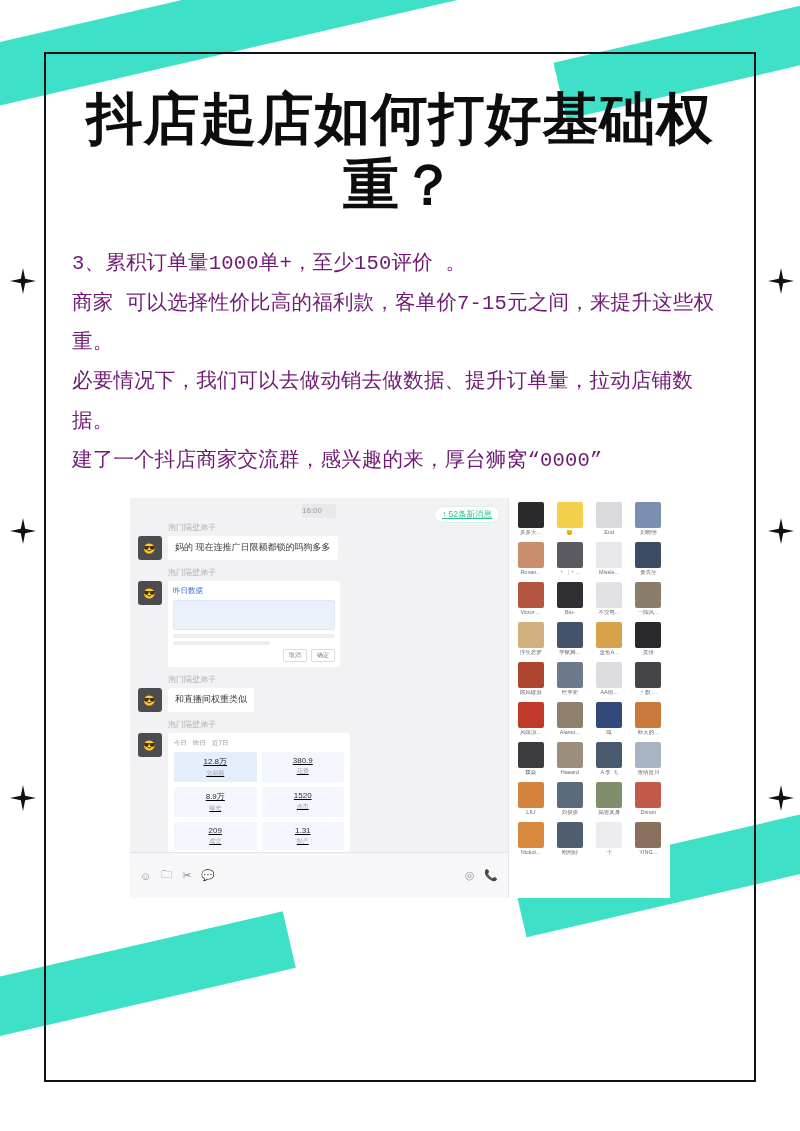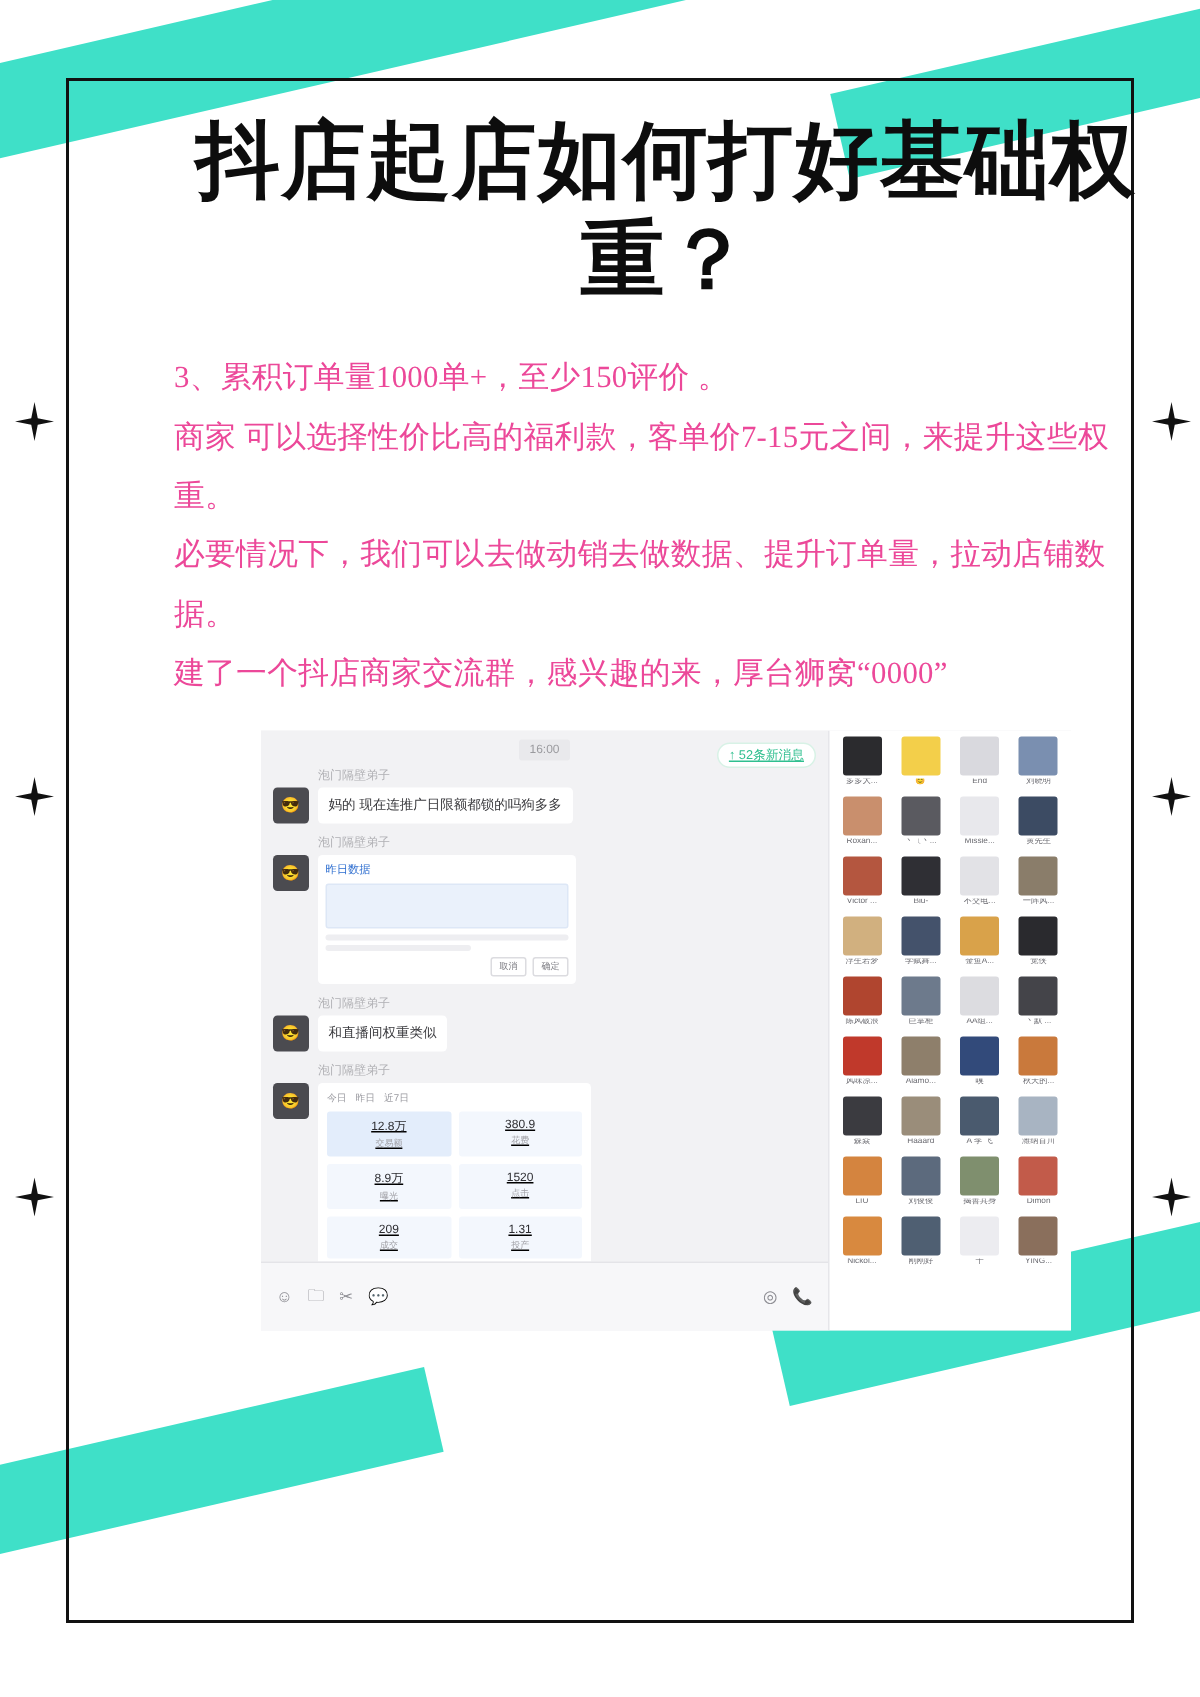--- a/index.html
+++ b/index.html
@@ -83,9 +83,8 @@
   .content {
     position: absolute;
     left: 64px;
-    top: 67px;
+    top: 78px;
     width: 672px;
-    margin-left: 44px;
   }
 
   .title {

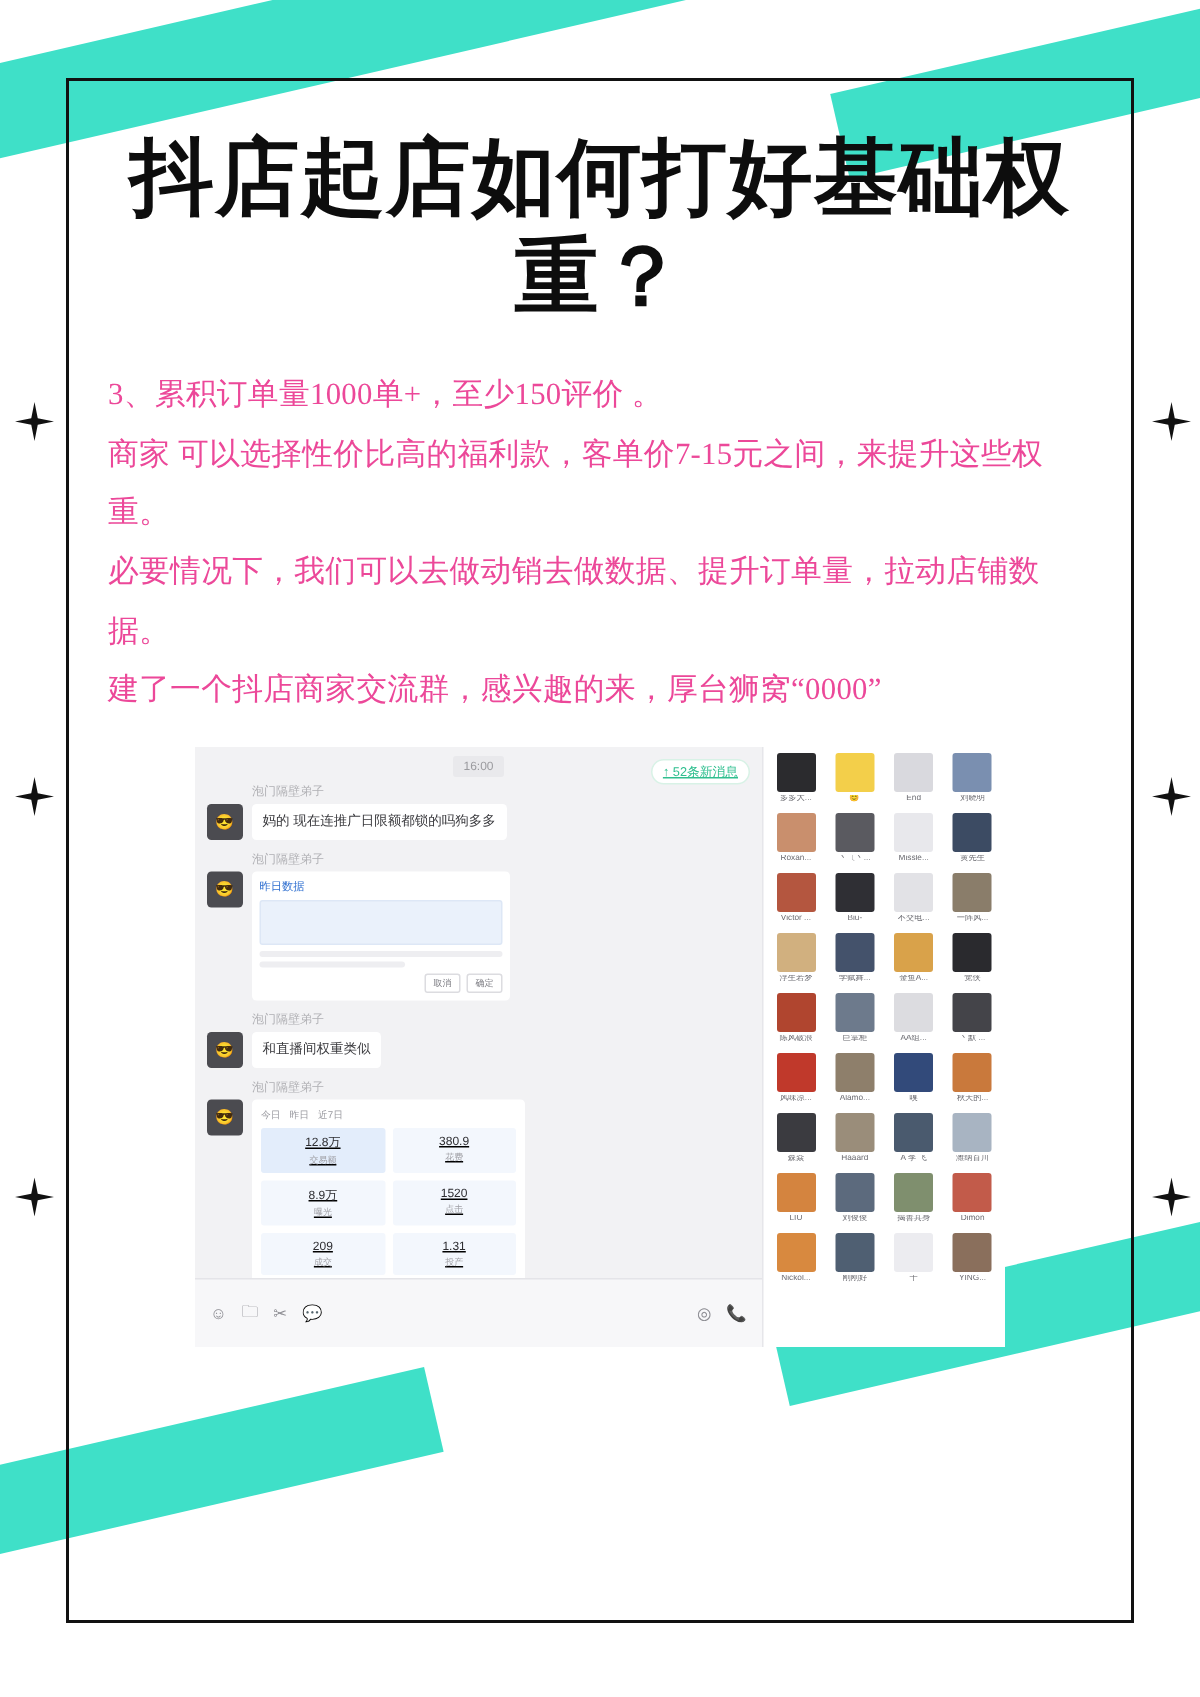--- a/index.html
+++ b/index.html
@@ -102,10 +102,10 @@
 
   .body-text {
     margin: 26px 8px 0 8px;
-    font-family: Liberation Serif, serif;
+    font-family: Liberation Mono, monospace;
     font-size: 20.5px;
     line-height: 1.92;
-    color: #ec4899;
+    color: #701a75;
     letter-spacing: 0.2px;
   }
   .body-text p { margin: 0; }

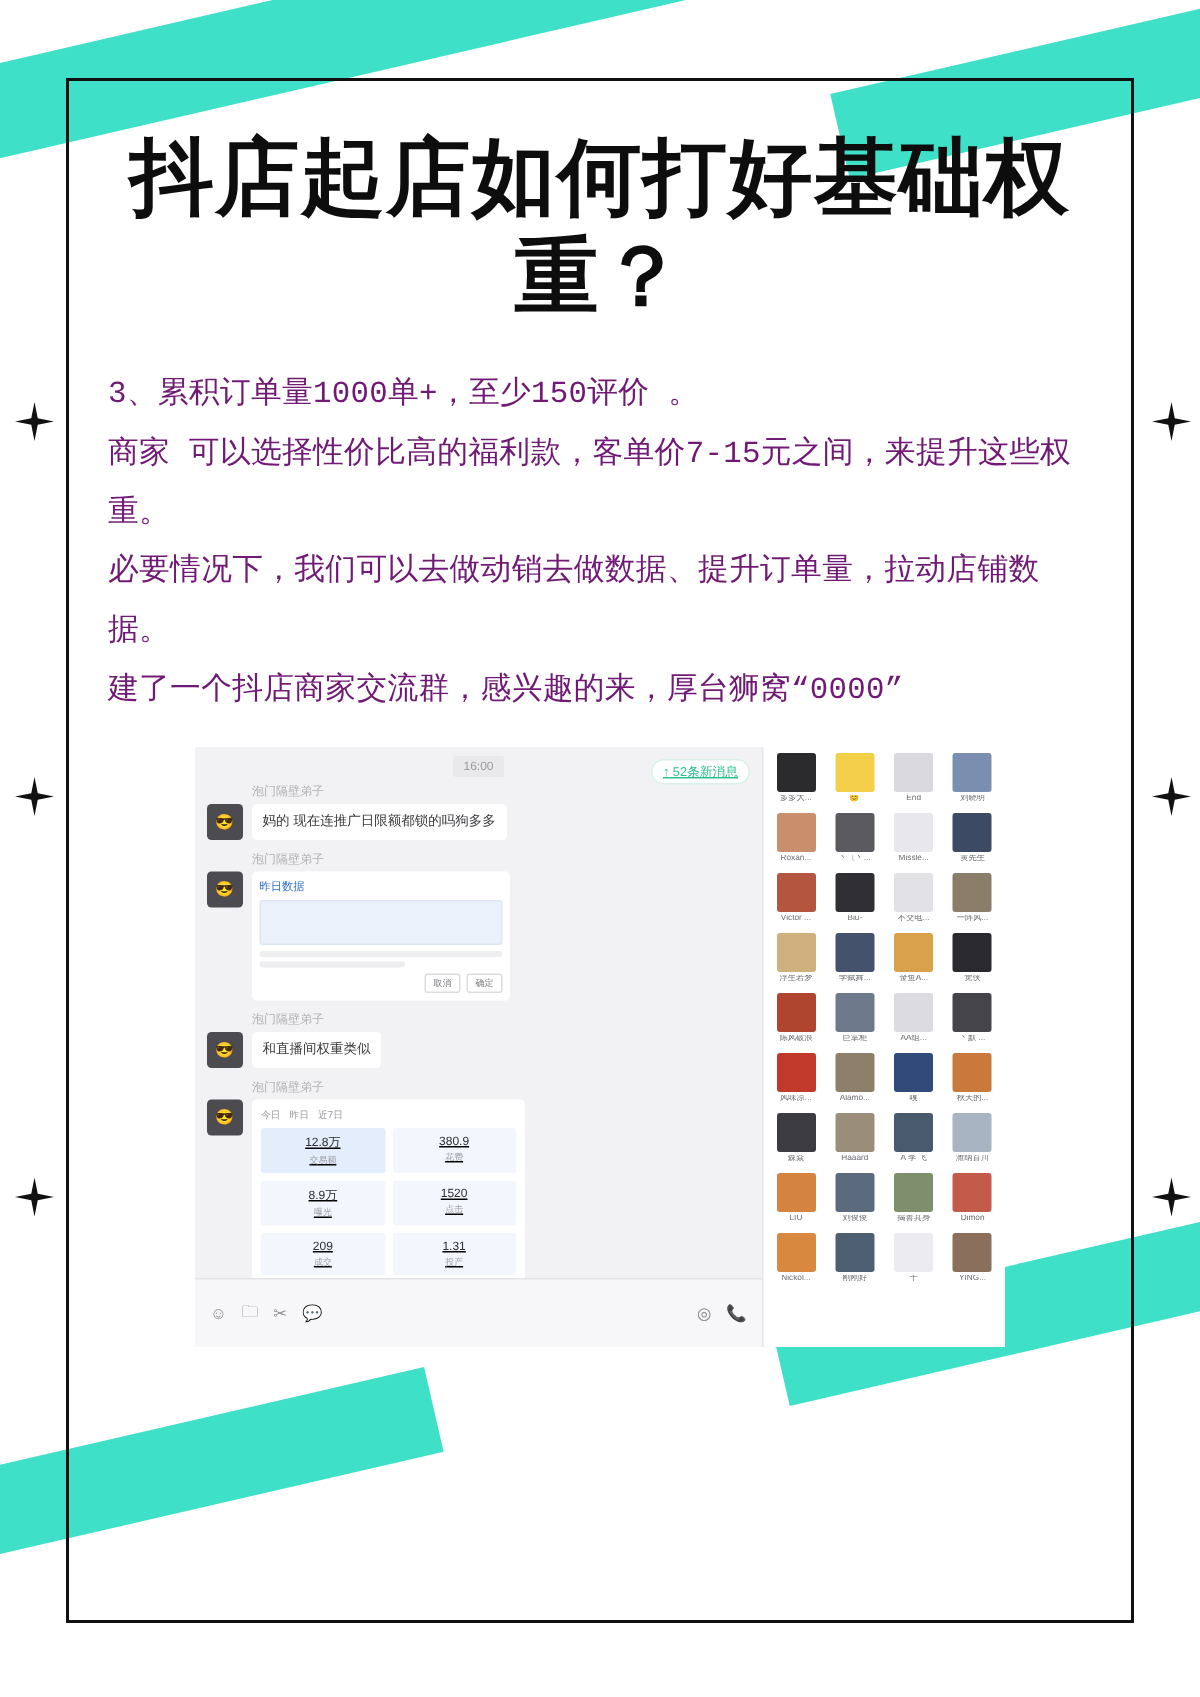--- a/index.html
+++ b/index.html
@@ -128,7 +128,7 @@
     flex-direction: column;
   }
   .shot-time {
-    text-align: center;
+    text-align: left;
     font-size: 8px;
     color: #9a9a9e;
     padding: 7px 0 2px 0;

